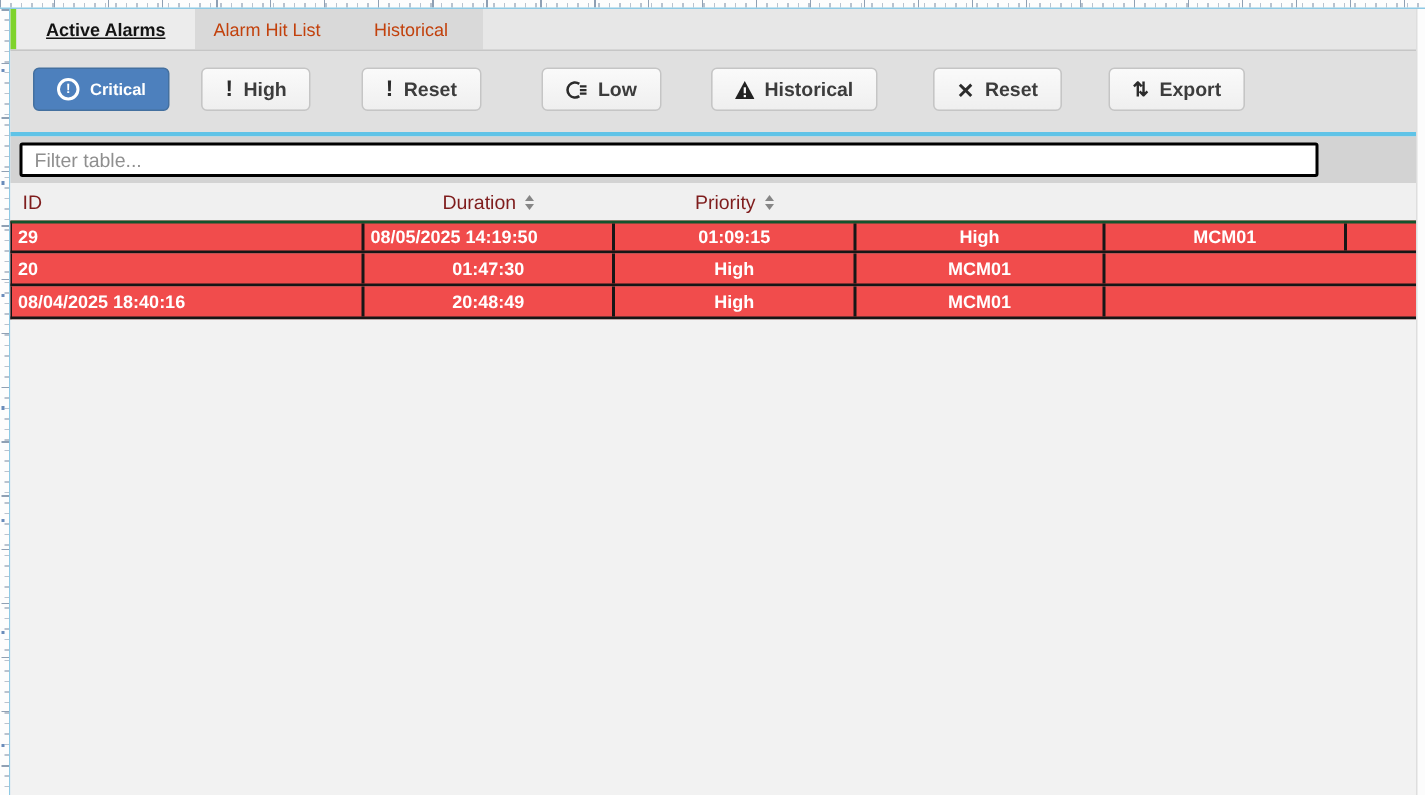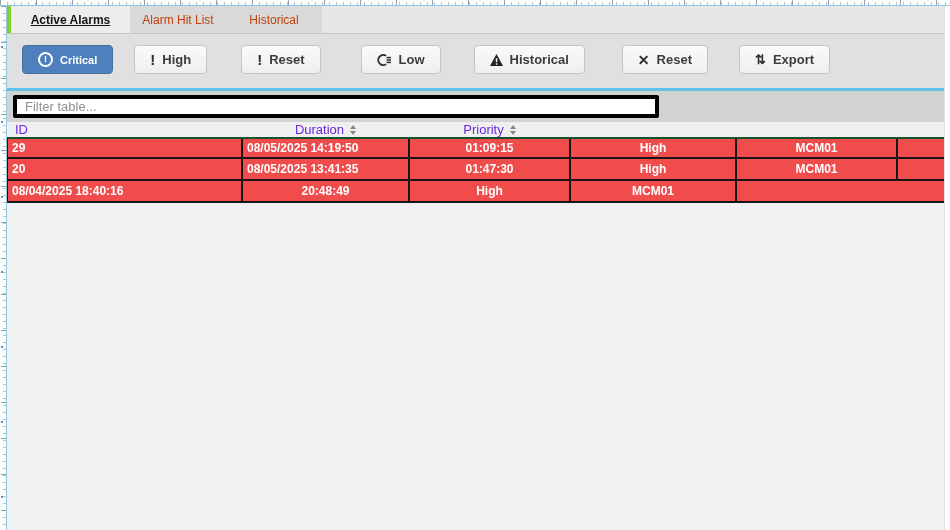--- a/index.html
+++ b/index.html
@@ -70,7 +70,7 @@
 
   
   .filter-row { height:31px; flex:0 0 auto; background:#d3d3d3; padding:4px 0 0 6px; }
-  .filter-row input { width:646px; height:23px; border:4px solid #000000; border-radius:2px;
+  .filter-row input { width:866px; height:23px; border:2px solid #000000; border-radius:2px;
                       background:#fff; font-size:13px; color:#4c1d95; padding:0 8px;
                       font-family:"Liberation Sans","DejaVu Sans",sans-serif; outline:none; }
   .filter-row input::placeholder { color:#8f8f8f; }

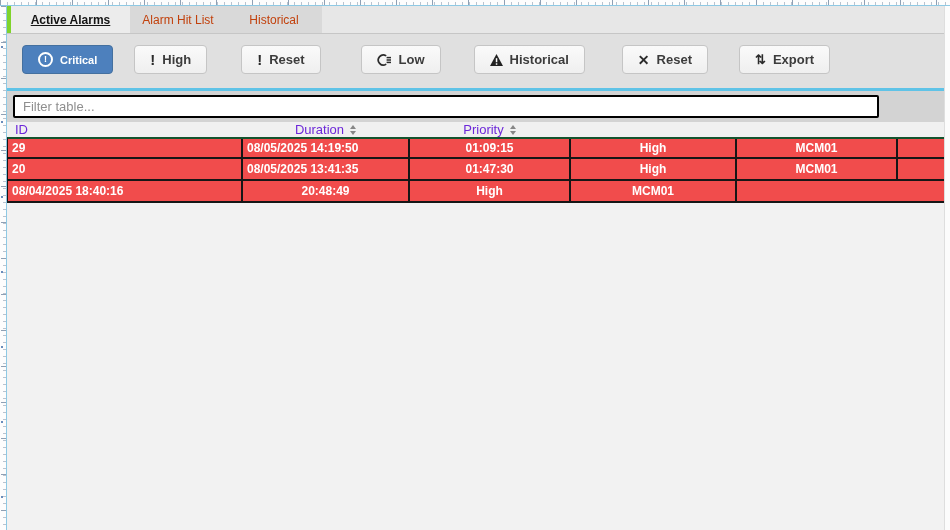--- a/index.html
+++ b/index.html
@@ -78,7 +78,7 @@
   
   .thead, .trow { display:grid; grid-template-columns:235px 167px 161px 166px 161px 1fr;
                   flex:0 0 auto; }
-  .thead { height:15px; background:#f0f0f0; font-size:13px; color:#6d28d9; }
+  .thead { height:25px; background:#f0f0f0; font-size:13px; color:#7f1d1d; }
   .th { display:flex; align-items:center; justify-content:center; }
   .th.left { justify-content:flex-start; padding-left:8px; }
   .sort { display:inline-flex; flex-direction:column; gap:2px; margin-left:6px; }

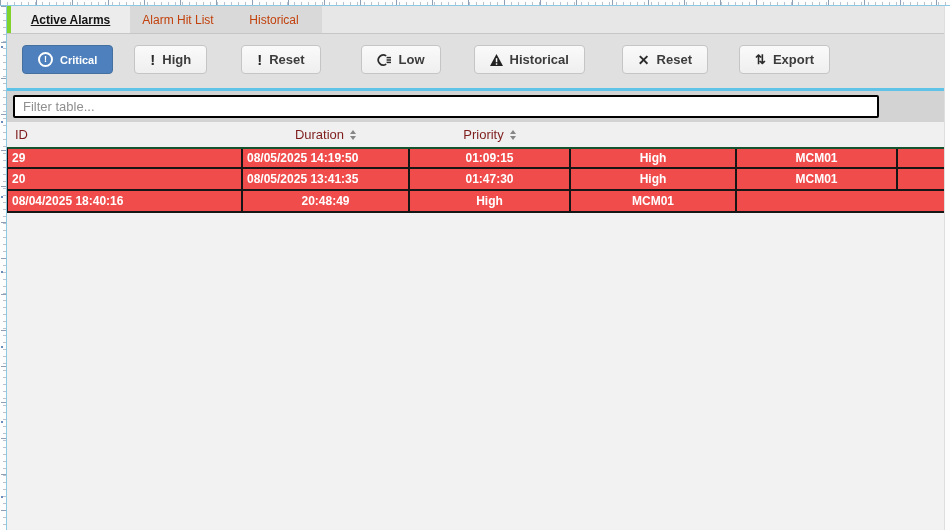--- a/index.html
+++ b/index.html
@@ -203,7 +203,6 @@
     </div>
     <div class="trow">
       <div class="td left">20</div>
-      <div class="td left">08/05/2025 13:41:35</div>
       <div class="td">01:47:30</div>
       <div class="td">High</div>
       <div class="td">MCM01</div>

